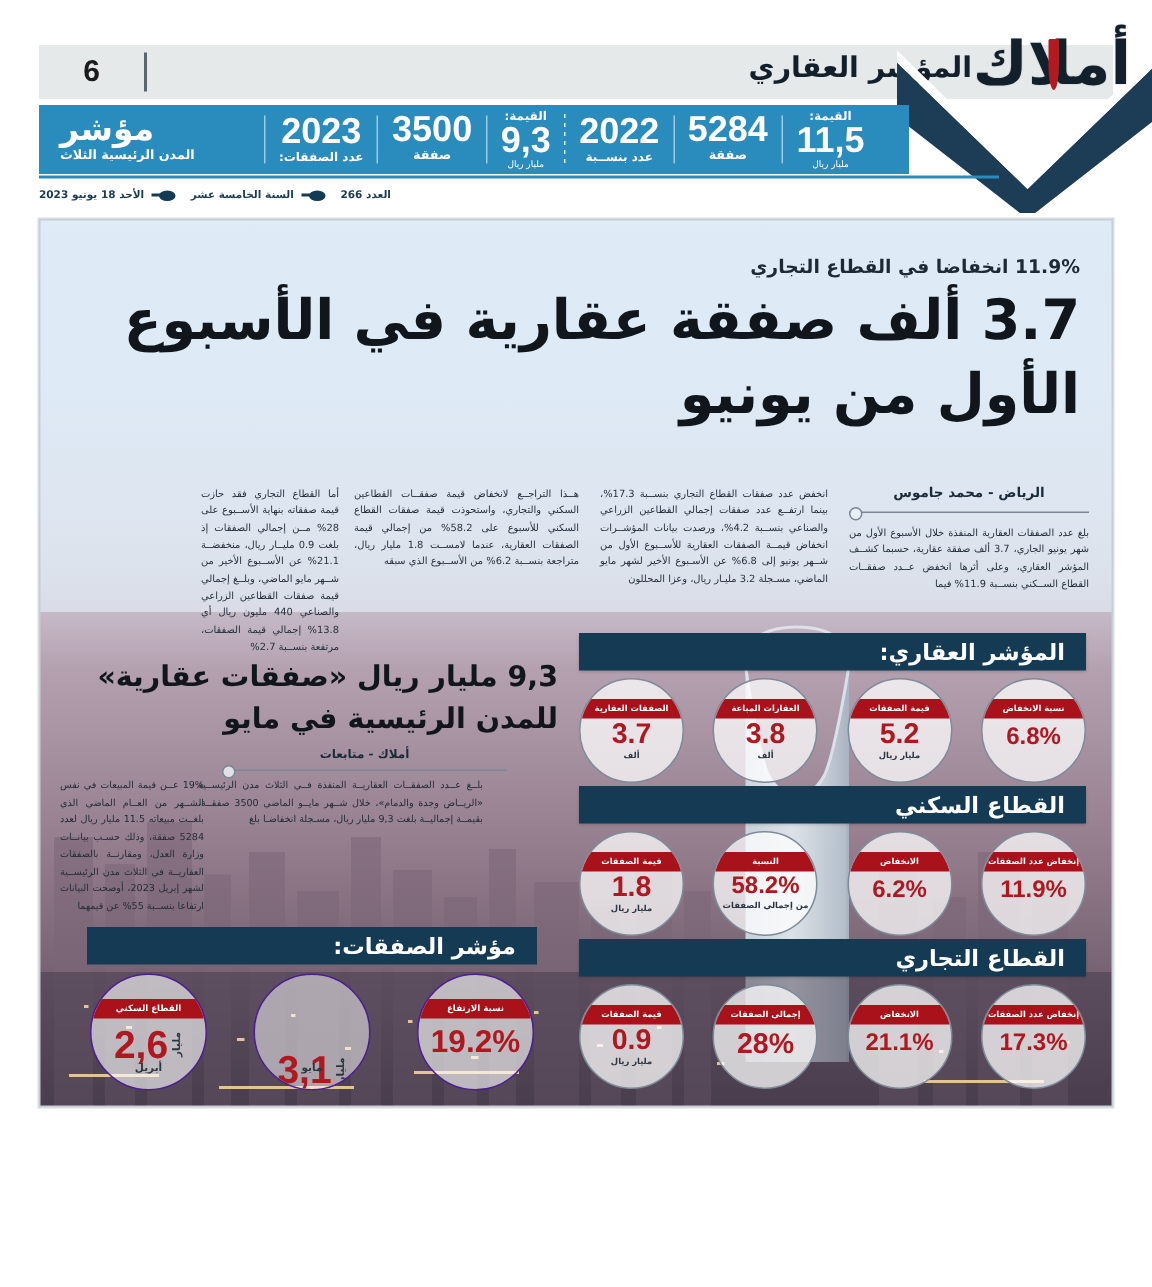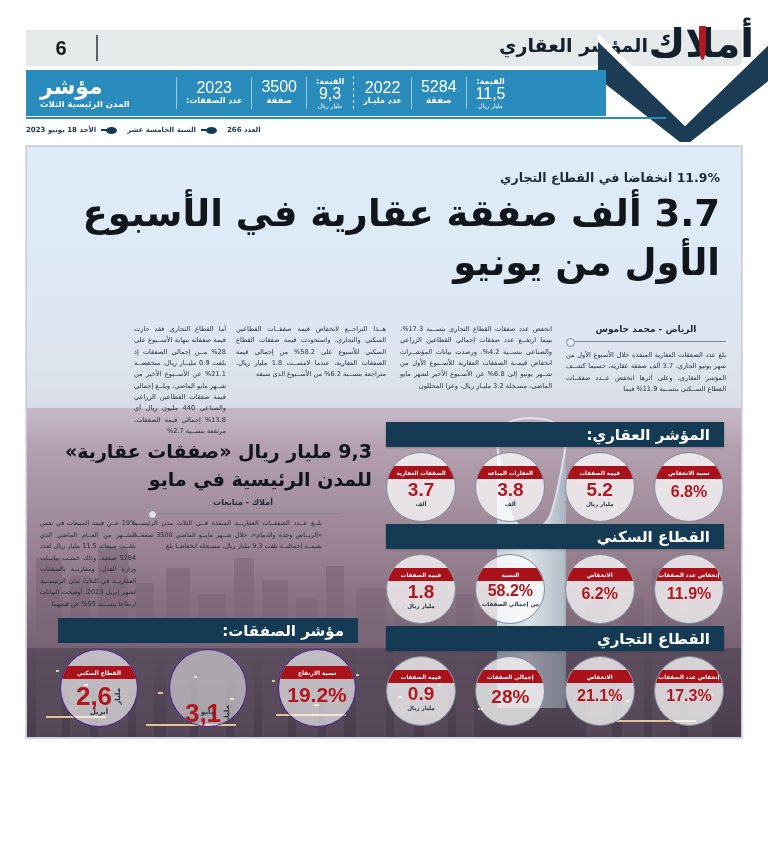--- a/index.html
+++ b/index.html
@@ -70,7 +70,7 @@
     display:flex; flex-direction:column; align-items:center; justify-content:center;
     padding:2px 9px; text-align:center;
   }
-  .stat-cell .big { font-size:16px; font-weight:normal; line-height:1.0;
+  .stat-cell .big { font-size:24px; font-weight:bold; line-height:1.0;
     font-family:"Liberation Sans", sans-serif; }
   .stat-cell .sub { font-size:8.5px; font-weight:bold; line-height:1.3; }
   .stat-cell .cap { font-size:8px; font-weight:bold; line-height:1.2; }

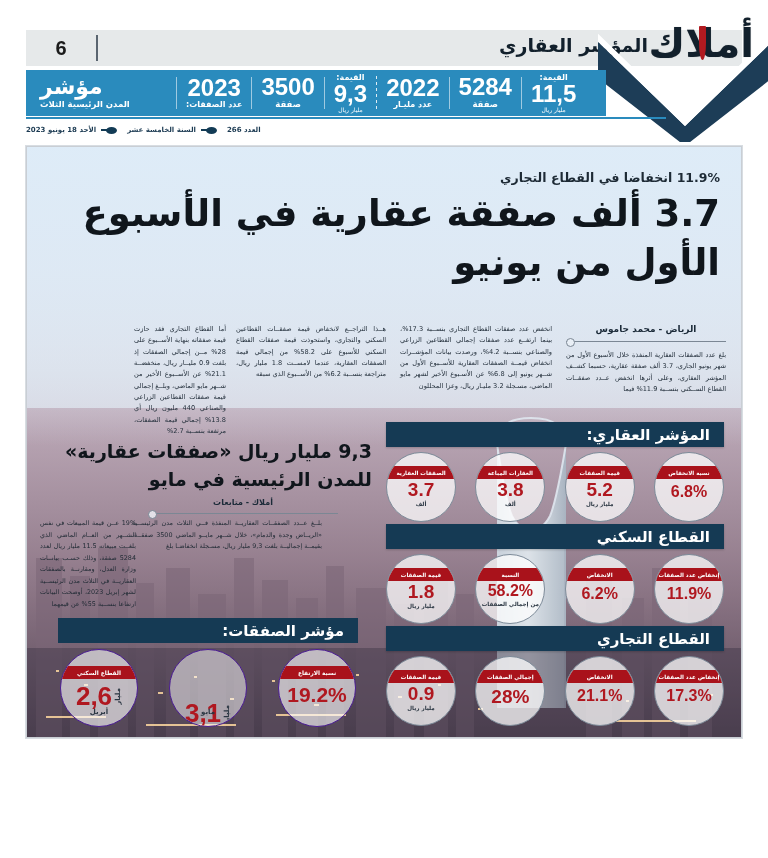--- a/index.html
+++ b/index.html
@@ -293,7 +293,7 @@
 
     <div class="stat-cell">
       <span class="big">2022</span>
-      <span class="cap">عدد مليـار</span>
+      <span class="cap">عدد بنســبة</span>
     </div>
     <div class="vdiv"></div>
     <div class="stat-cell">

